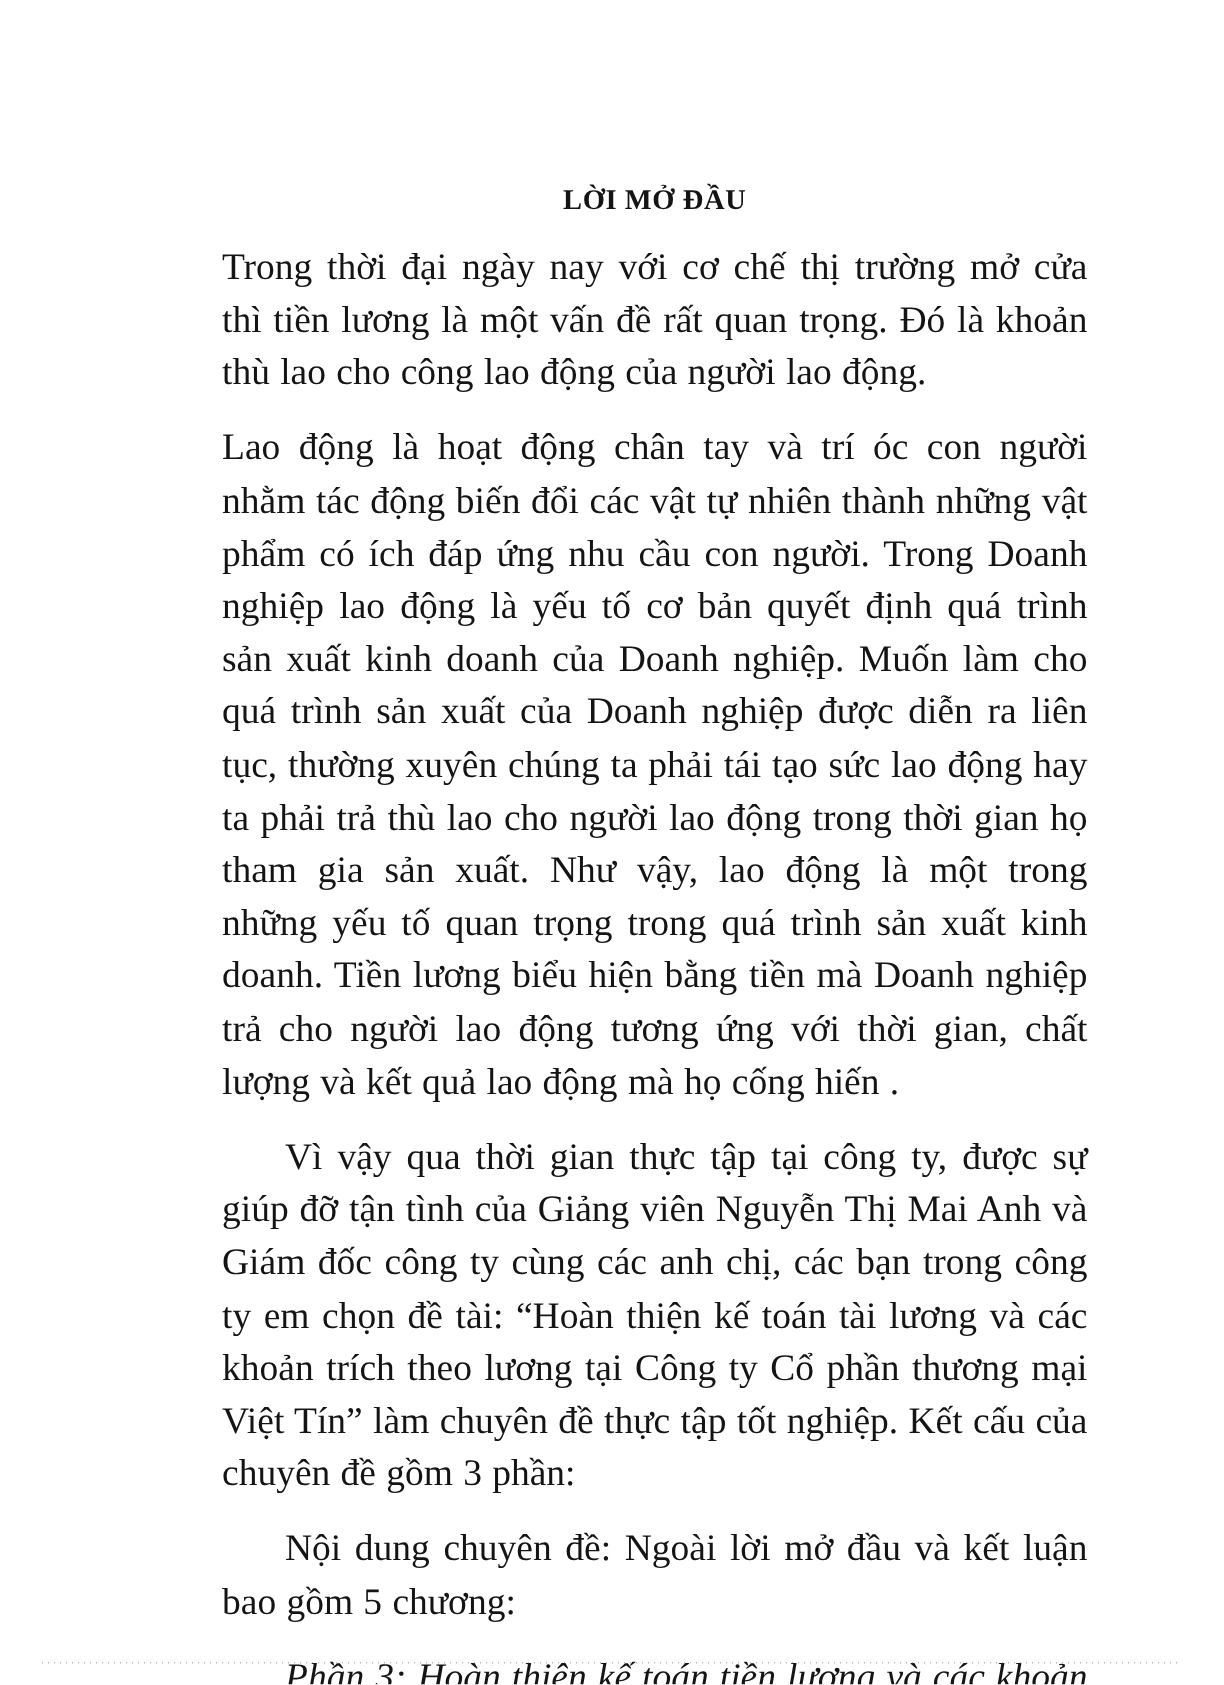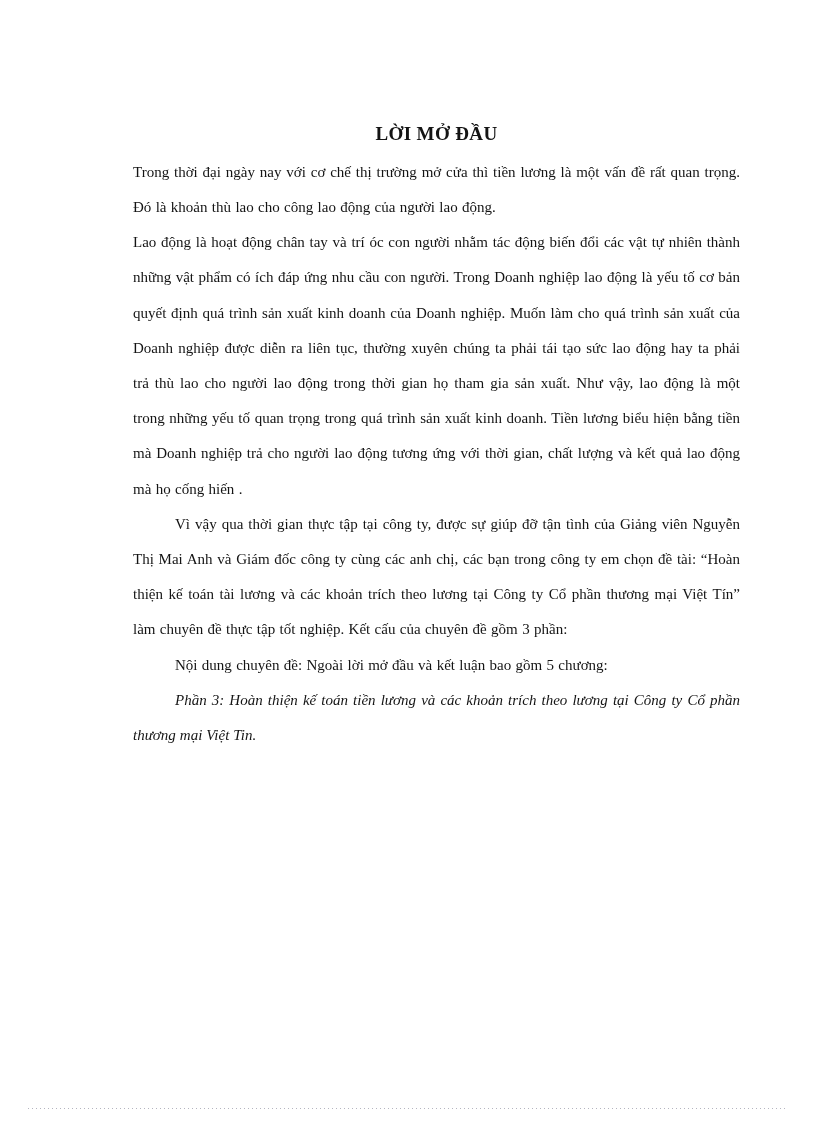--- a/index.html
+++ b/index.html
@@ -37,8 +37,8 @@
   }
 
   .para {
-    margin: 0;
-    font-size: 15px;
+    margin: 15px;
+    font-size: 25px;
     line-height: 35.2px;
     text-align: justify;
     text-justify: inter-word;

